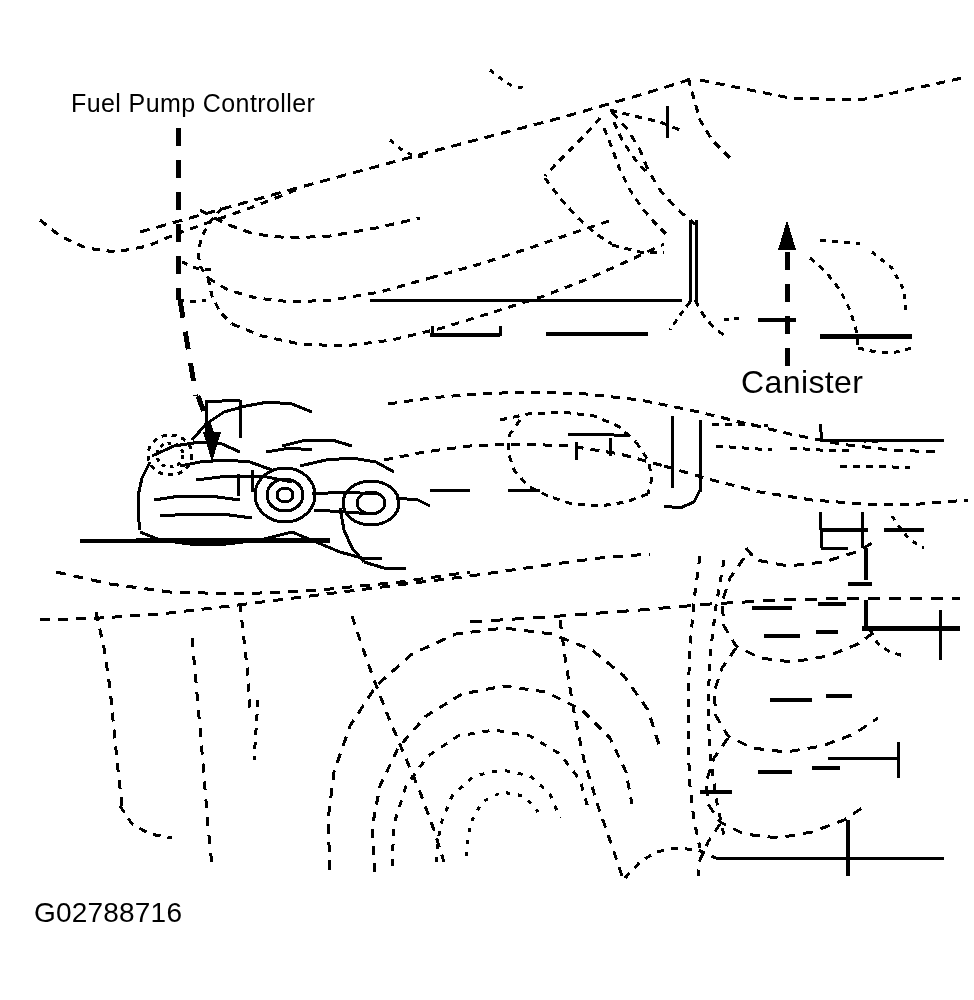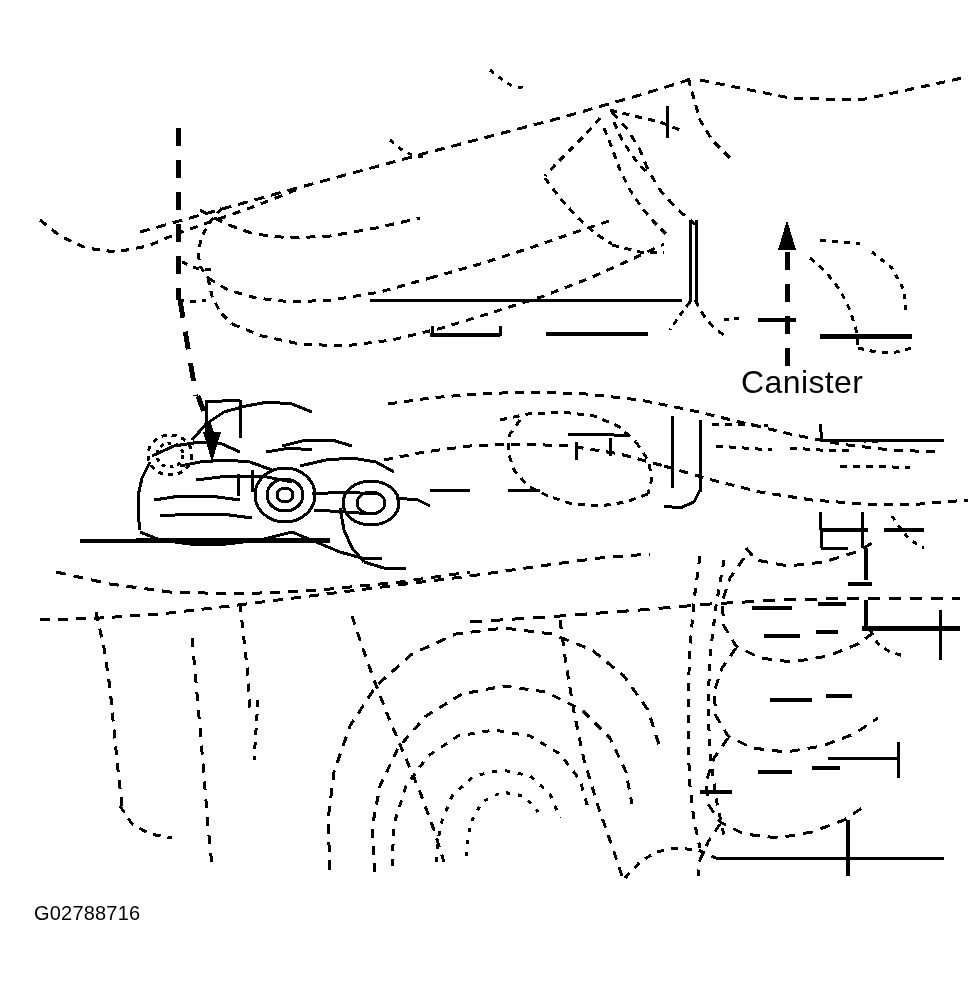--- a/index.html
+++ b/index.html
@@ -267,6 +267,7 @@
     </g>
   </svg>
 
+  <div class="callout-label" id="label-fuel-pump-controller">Fuel Pump Controller</div>
 
   <div class="callout-label" id="label-canister">Canister</div>
 

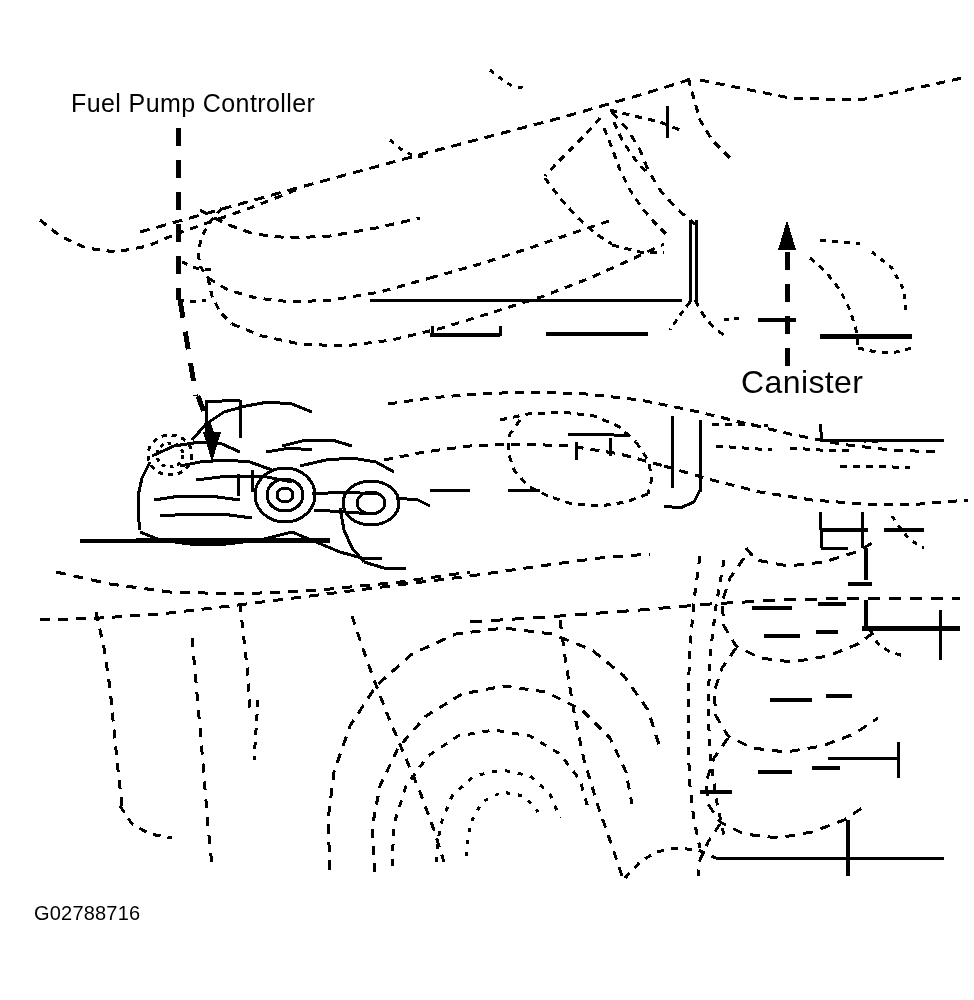--- a/index.html
+++ b/index.html
@@ -50,7 +50,7 @@
     position: absolute;
     left: 34px;
     top: 899px;
-    font-size: 20px;
+    font-size: 28px;
     line-height: 28px;
     color: #000000;
     font-family: "Liberation Sans", sans-serif;

